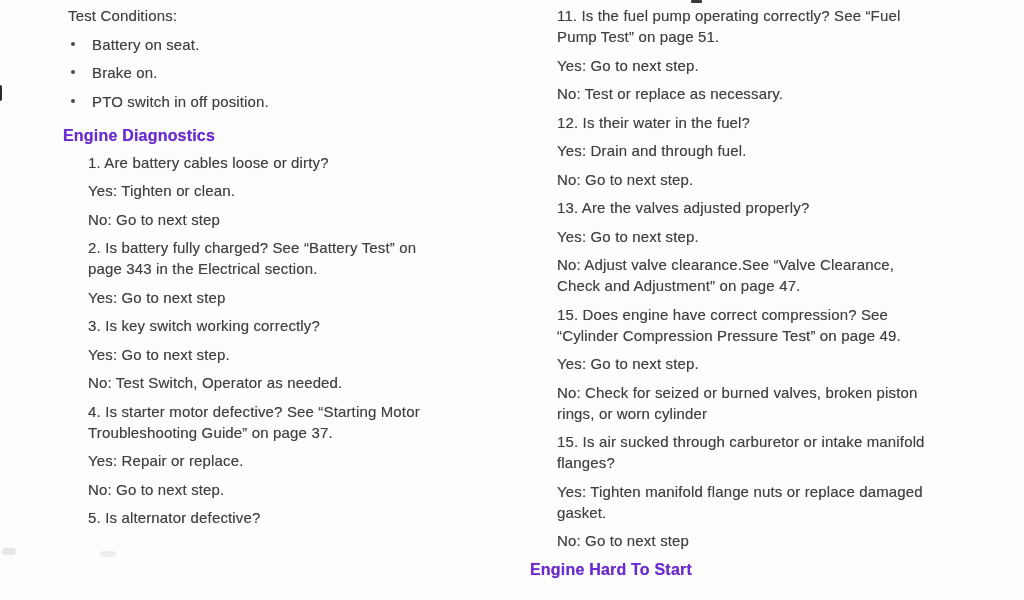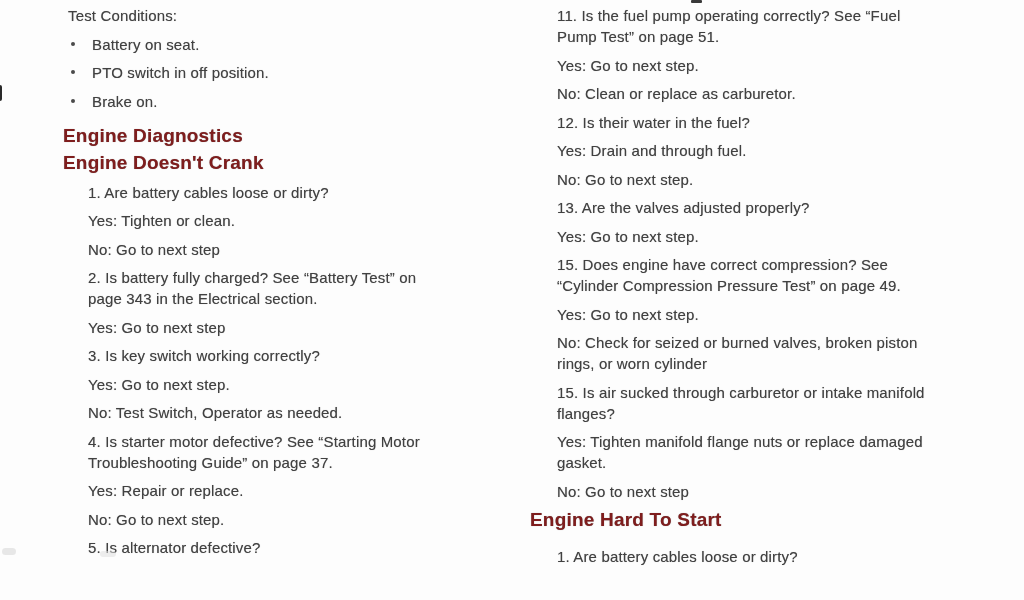--- a/index.html
+++ b/index.html
@@ -60,8 +60,8 @@
     <p class="intro">Test Conditions:</p>
 
     <p class="bullet"><span class="dot"></span><span>Battery on seat.</span></p>
+    <p class="bullet"><span class="dot"></span><span>Brake on.</span></p>
     <p class="bullet"><span class="dot"></span><span>PTO switch in off position.</span></p>
-    <p class="bullet"><span class="dot"></span><span>Brake on.</span></p>
 
     <div class="h h-first">Engine Diagnostics</div>
     <div class="h h-second">Engine Doesn't Crank</div>

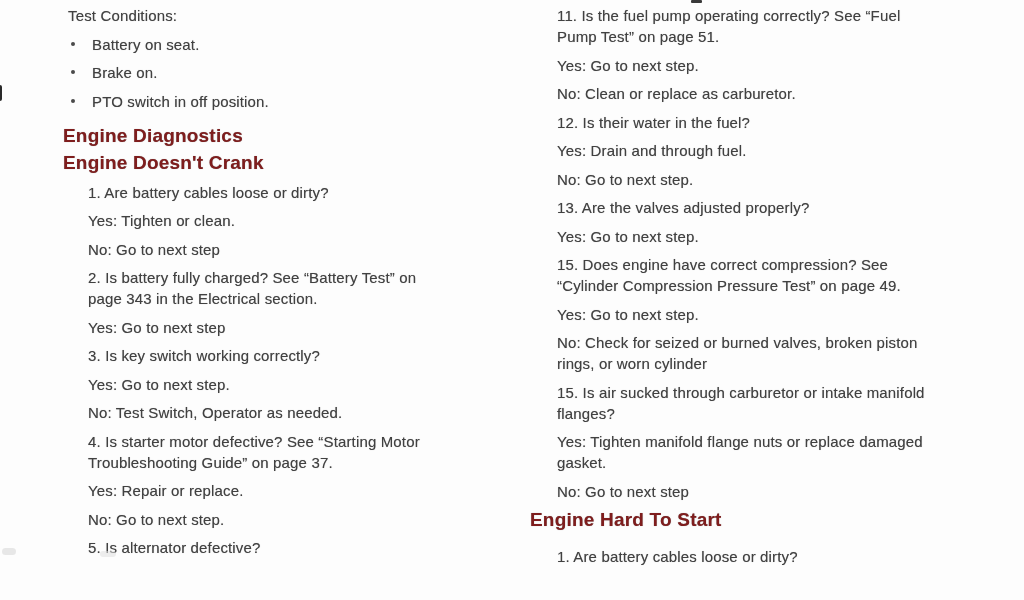--- a/index.html
+++ b/index.html
@@ -86,7 +86,7 @@
     <p class="body-r">11. Is the fuel pump operating correctly? See “Fuel
 Pump Test” on page 51.</p>
     <p class="body-r">Yes: Go to next step.</p>
-    <p class="body-r">No: Clean or replace as carburetor.</p>
+    <p class="body-r">No: Test or replace as necessary.</p>
     <p class="body-r">12. Is their water in the fuel?</p>
     <p class="body-r">Yes: Drain and through fuel.</p>
     <p class="body-r">No: Go to next step.</p>

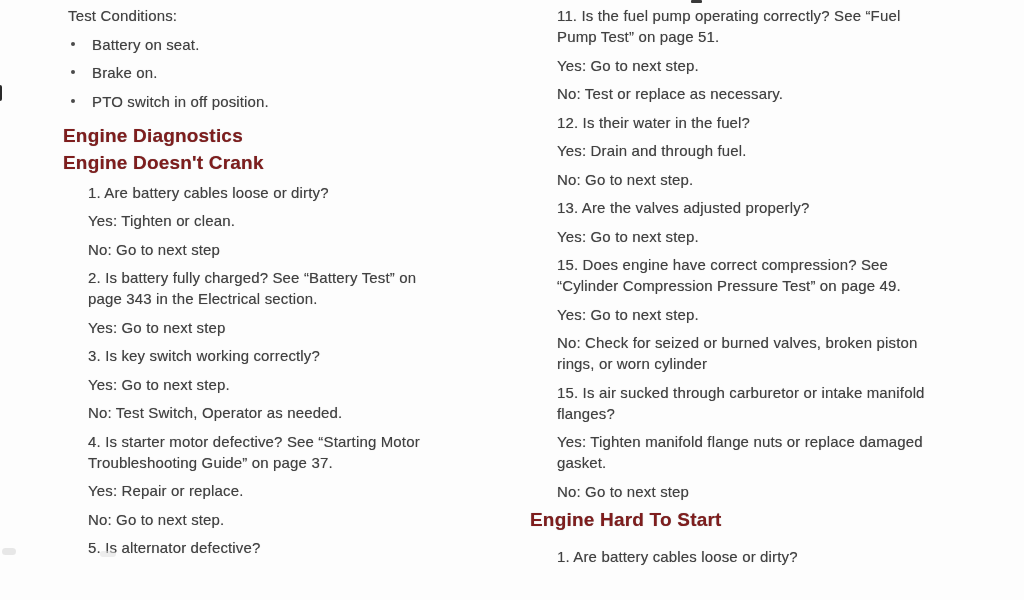--- a/index.html
+++ b/index.html
@@ -32,10 +32,10 @@
   }
   .h {
     font-weight: bold;
-    font-size: 19px;
+    font-size: 16px;
     line-height: 21px;
     margin: 0 0 6px 0;
-    color: #7f1d1d;
+    color: #6d28d9;
     letter-spacing: 0.2px;
     text-shadow: 0 0 0.7px rgba(20,20,20,0.5);
   }

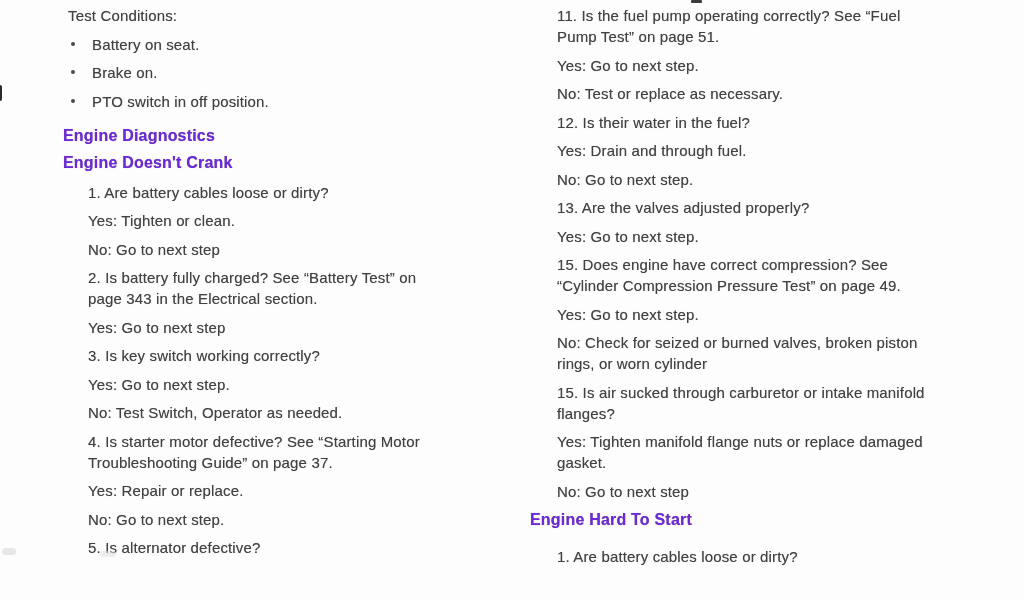--- a/index.html
+++ b/index.html
@@ -64,7 +64,6 @@
     <p class="bullet"><span class="dot"></span><span>PTO switch in off position.</span></p>
 
     <div class="h h-first">Engine Diagnostics</div>
-    <div class="h h-second">Engine Doesn't Crank</div>
 
     <p class="body-l">1. Are battery cables loose or dirty?</p>
     <p class="body-l">Yes: Tighten or clean.</p>

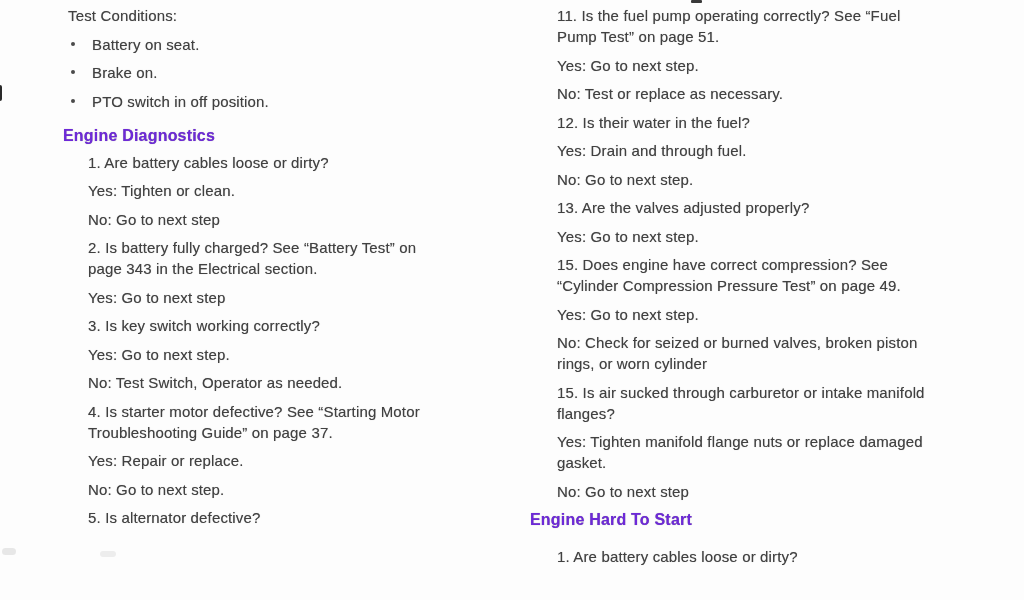--- a/index.html
+++ b/index.html
@@ -91,6 +91,8 @@
     <p class="body-r">No: Go to next step.</p>
     <p class="body-r">13. Are the valves adjusted properly?</p>
     <p class="body-r">Yes: Go to next step.</p>
+    <p class="body-r">No: Adjust valve clearance.See “Valve Clearance,
+Check and Adjustment” on page 47.</p>
     <p class="body-r">15. Does engine have correct compression? See
 “Cylinder Compression Pressure Test” on page 49.</p>
     <p class="body-r">Yes: Go to next step.</p>

